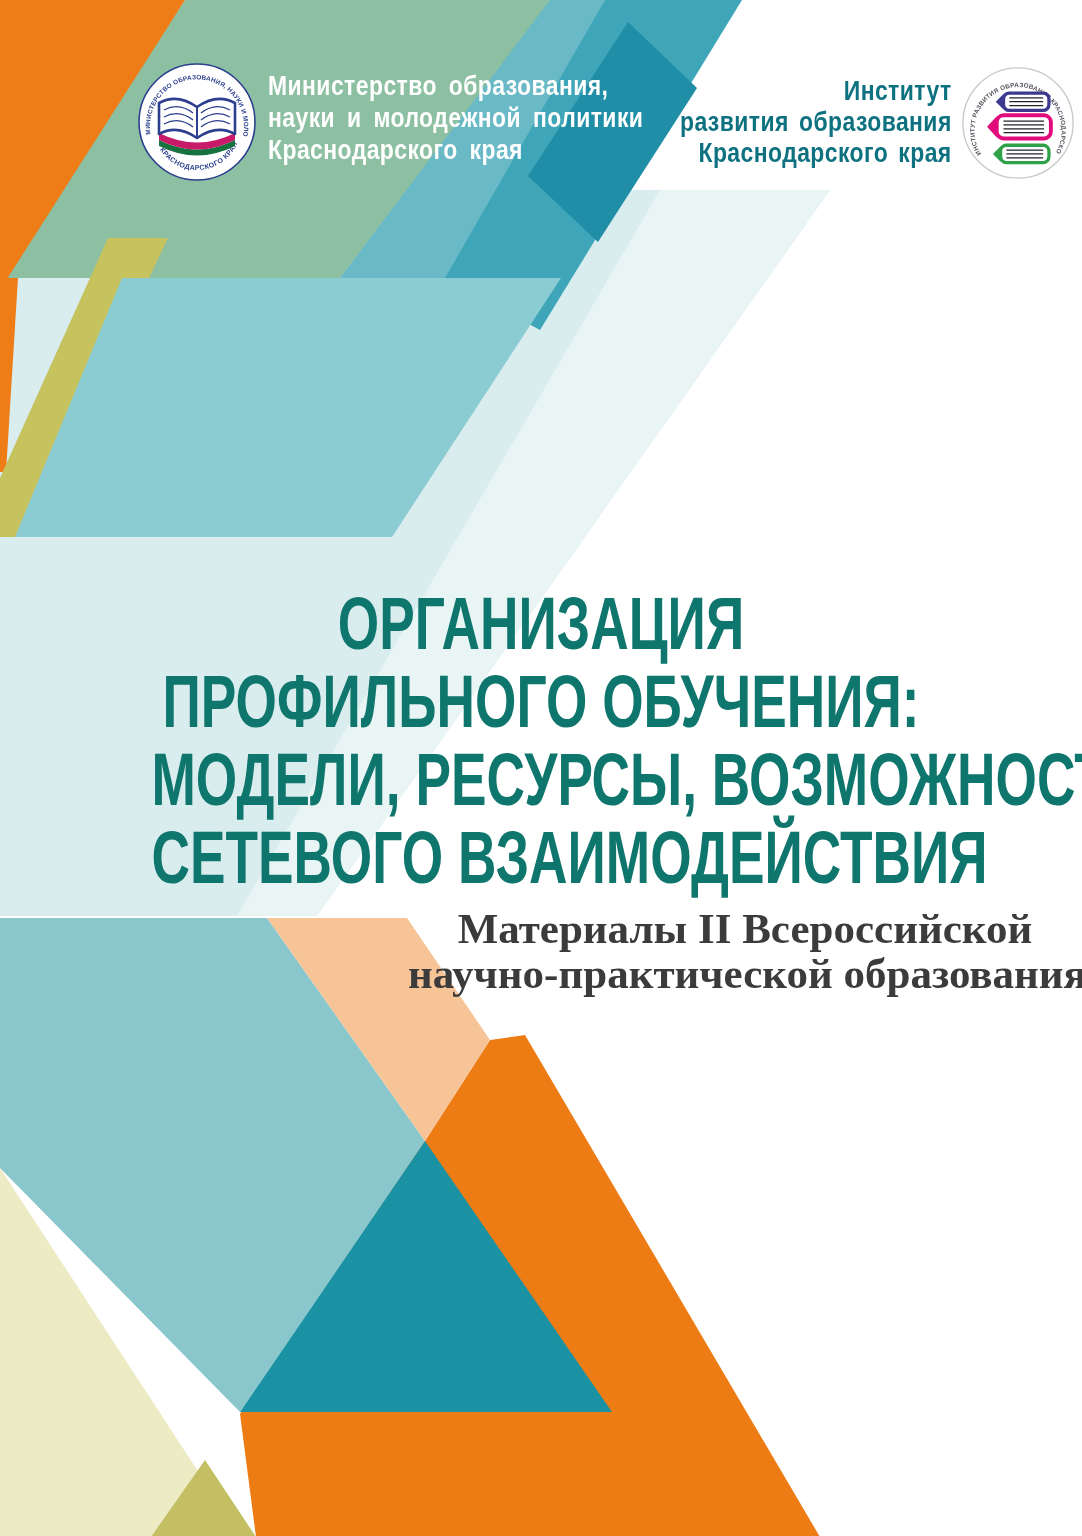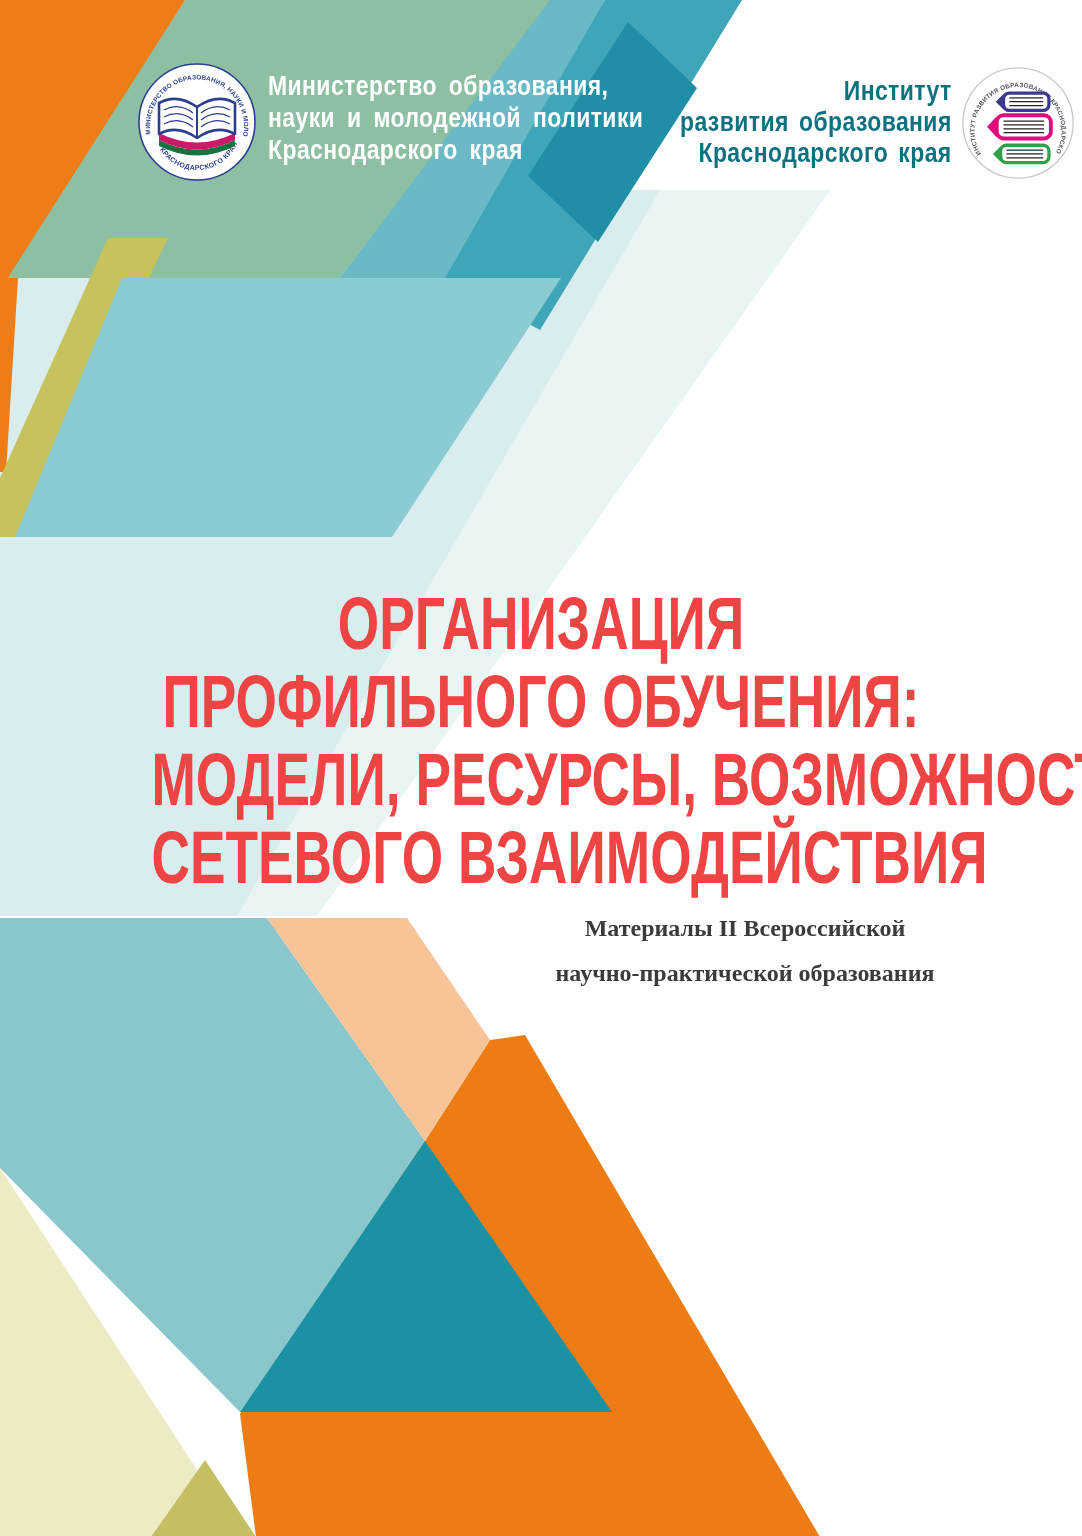--- a/index.html
+++ b/index.html
@@ -29,7 +29,7 @@
   
   .main-title{
     position:absolute;left:0;right:0;top:585px;z-index:2;
-    text-align:center;color:#ef4444;font-weight:bold;
+    text-align:center;color:#0f766e;font-weight:bold;
     font-size:74px;line-height:78px;letter-spacing:0px;
   }
   .main-title .tline{

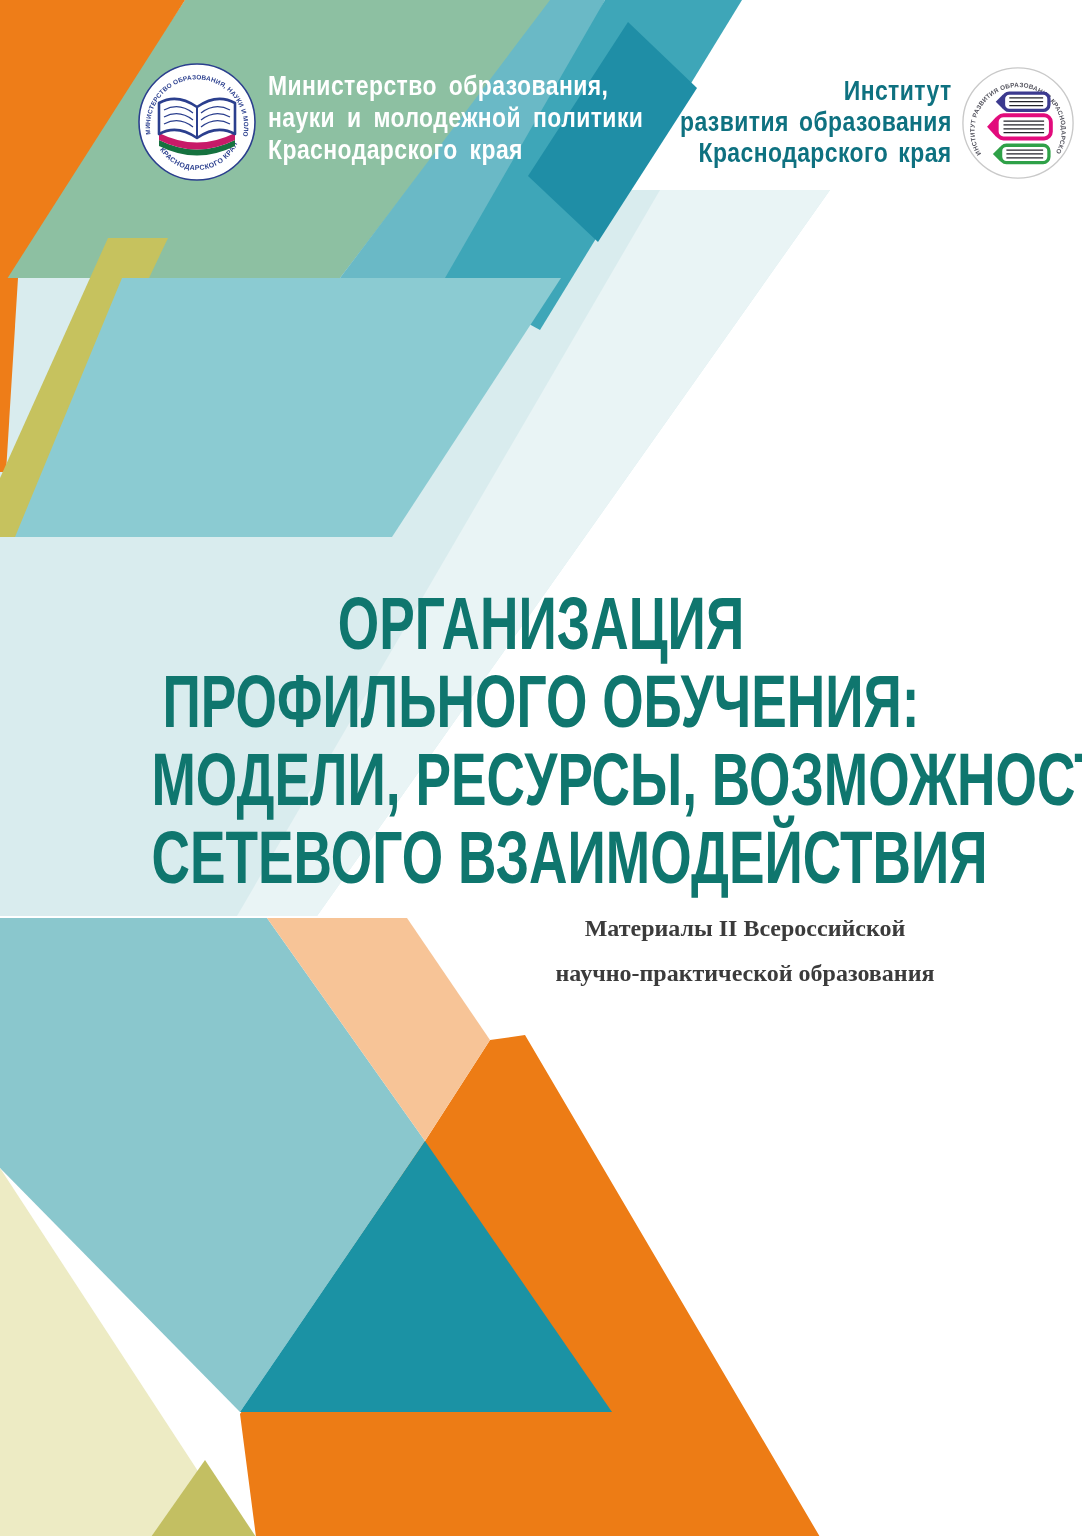--- a/index.html
+++ b/index.html
@@ -40,7 +40,7 @@
   .subtitle{
     position:absolute;left:408px;top:906px;width:674px;z-index:2;
     text-align:center;color:#3b3b3b;font-weight:bold;
-    font-family:"Liberation Serif",serif;font-size:24px;line-height:45px;
+    font-family:"Liberation Serif",serif;font-size:43px;line-height:45px;
   }
   .subtitle .sline{display:block;white-space:nowrap;}
 </style>

